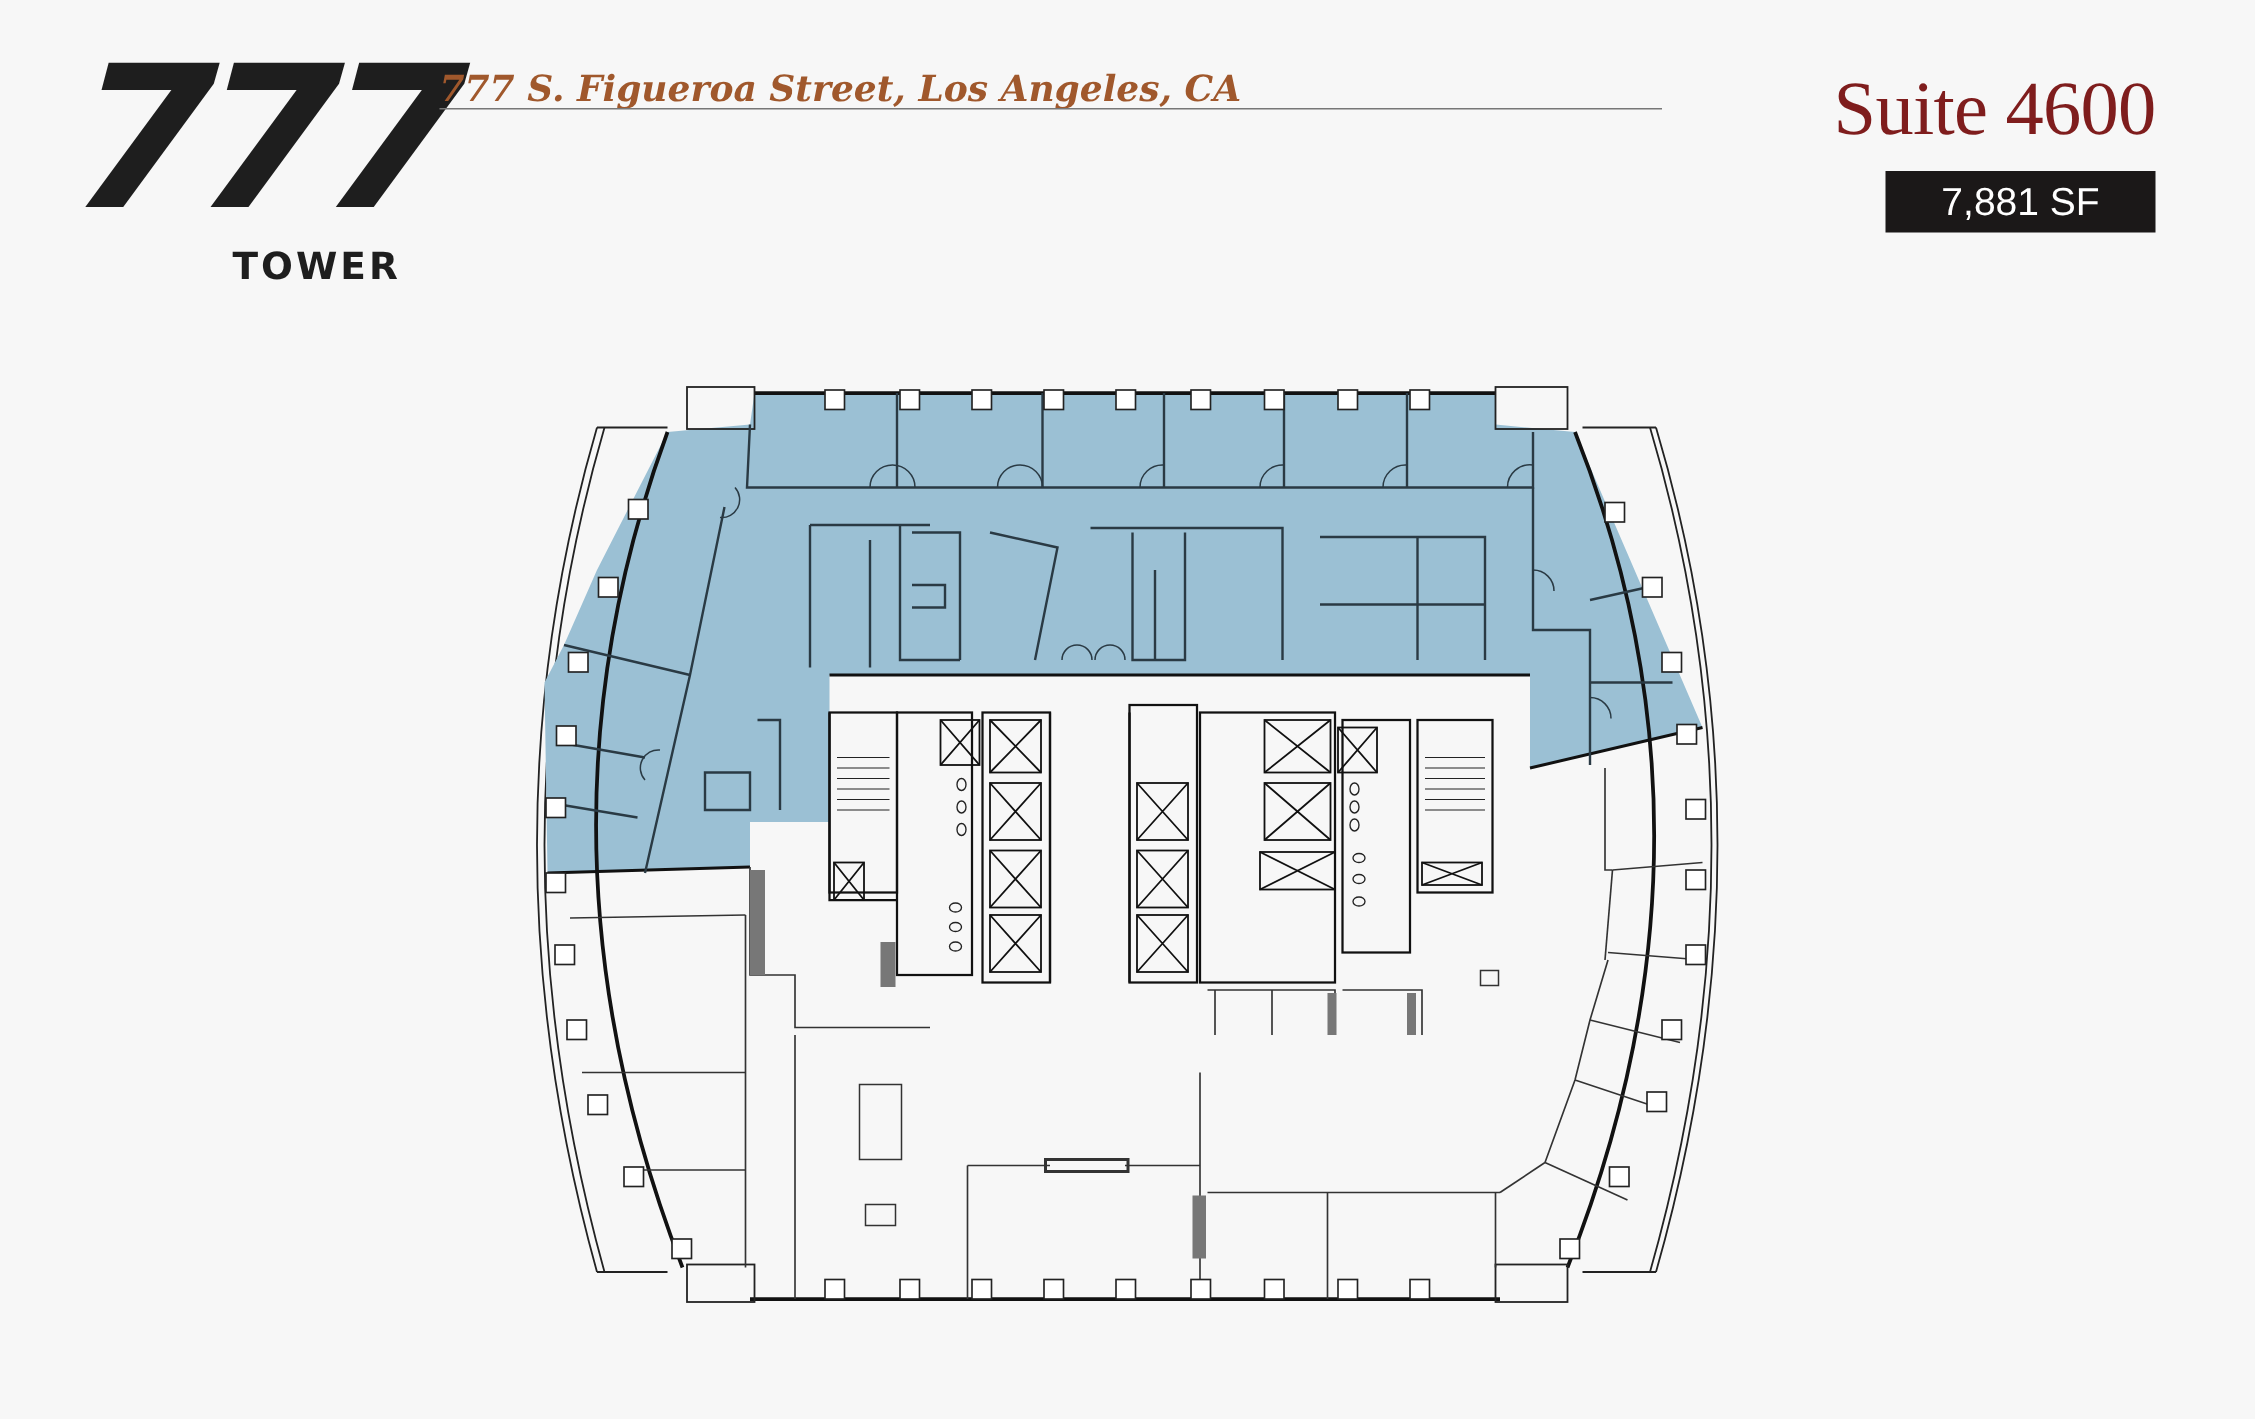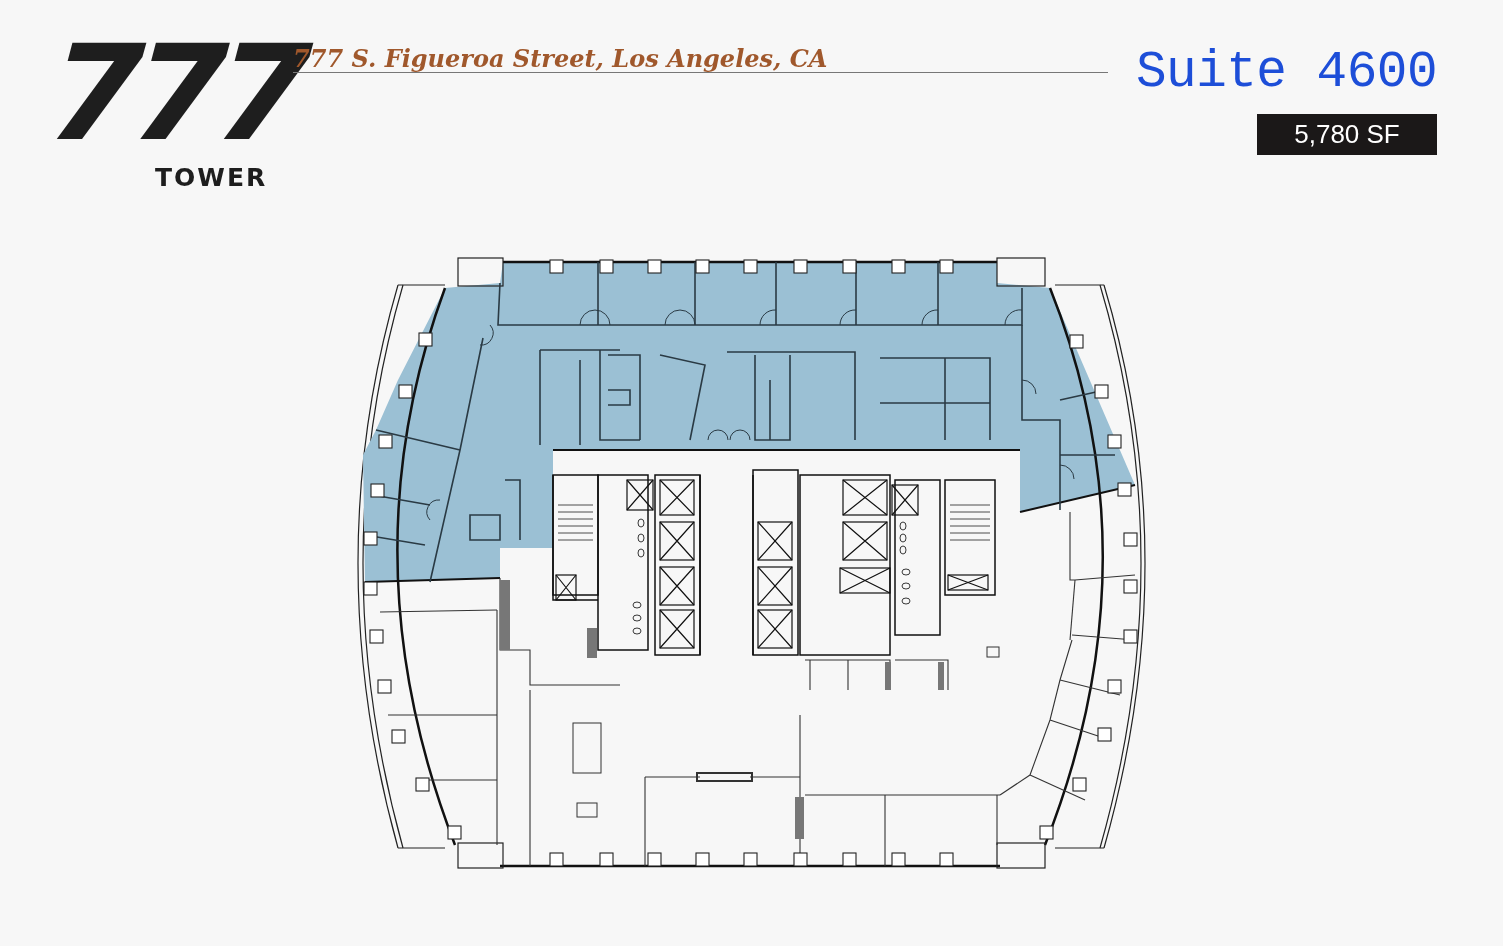--- a/index.html
+++ b/index.html
@@ -30,7 +30,7 @@
   }
   .suite-title {
     position:absolute; right:66px; top:44px;
-    font-family:Liberation Mono, monospace; font-size:51px; color:#1d4ed8;
+    font-family:Liberation Serif, serif; font-size:51px; color:#7f1d1d;
     letter-spacing:-0.5px;
   }
   .sf-badge {

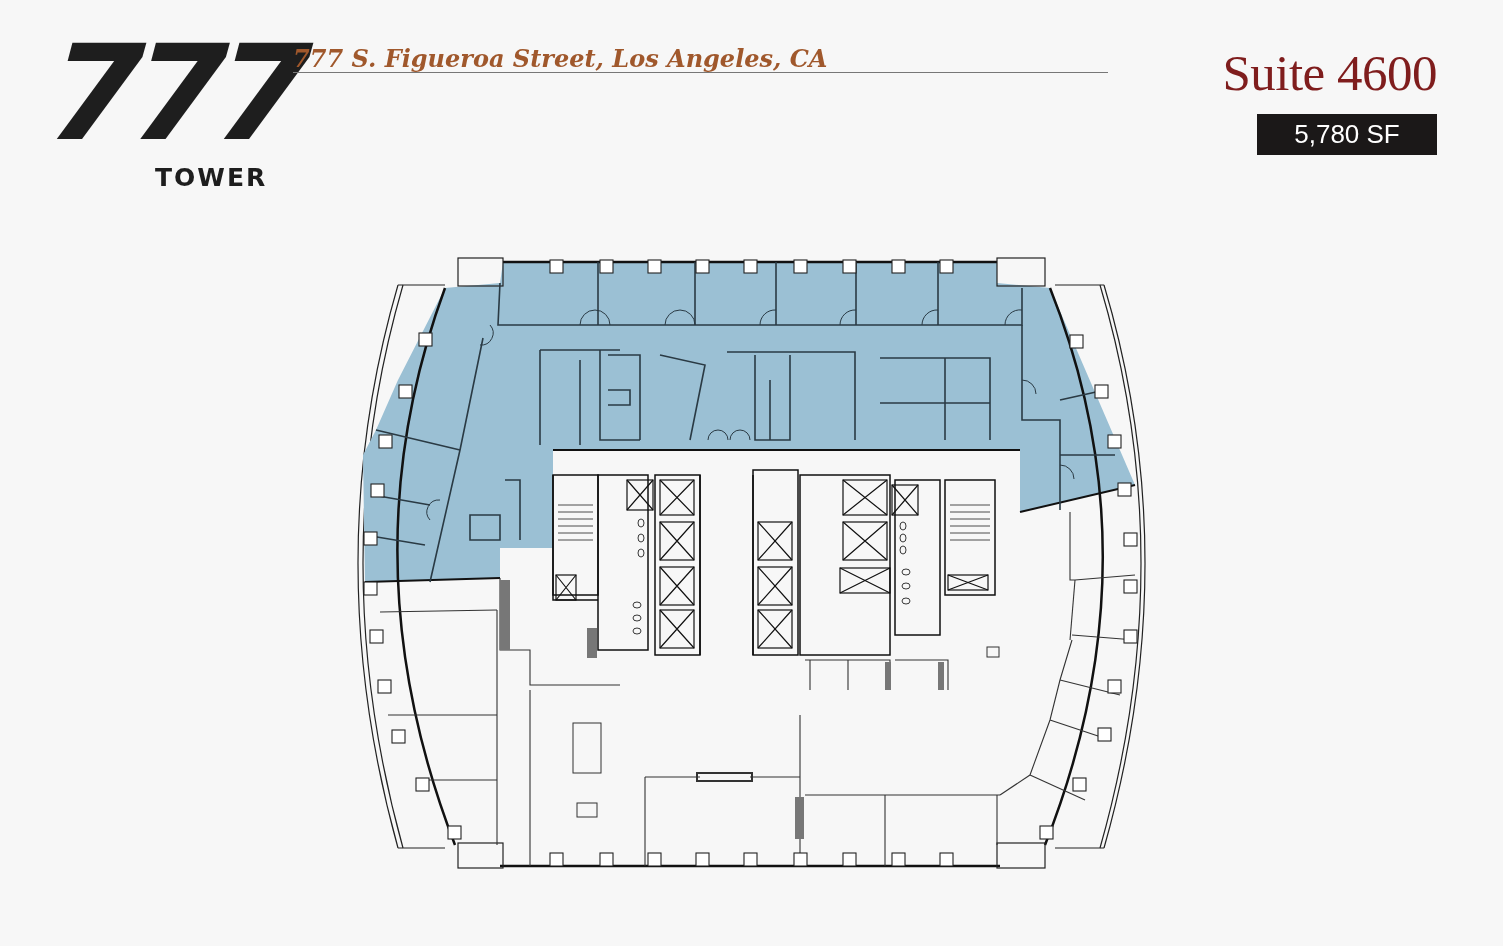--- a/index.html
+++ b/index.html
@@ -49,7 +49,7 @@
 <div class="address">777 S. Figueroa Street, Los Angeles, CA</div>
 <div class="address-rule"></div>
 <div class="suite-title">Suite 4600</div>
-<div class="sf-badge">5,780 SF</div>
+<div class="sf-badge">7,881 SF</div>
 
 <svg class="plan" width="1503" height="946" viewBox="0 0 1503 946">
 

